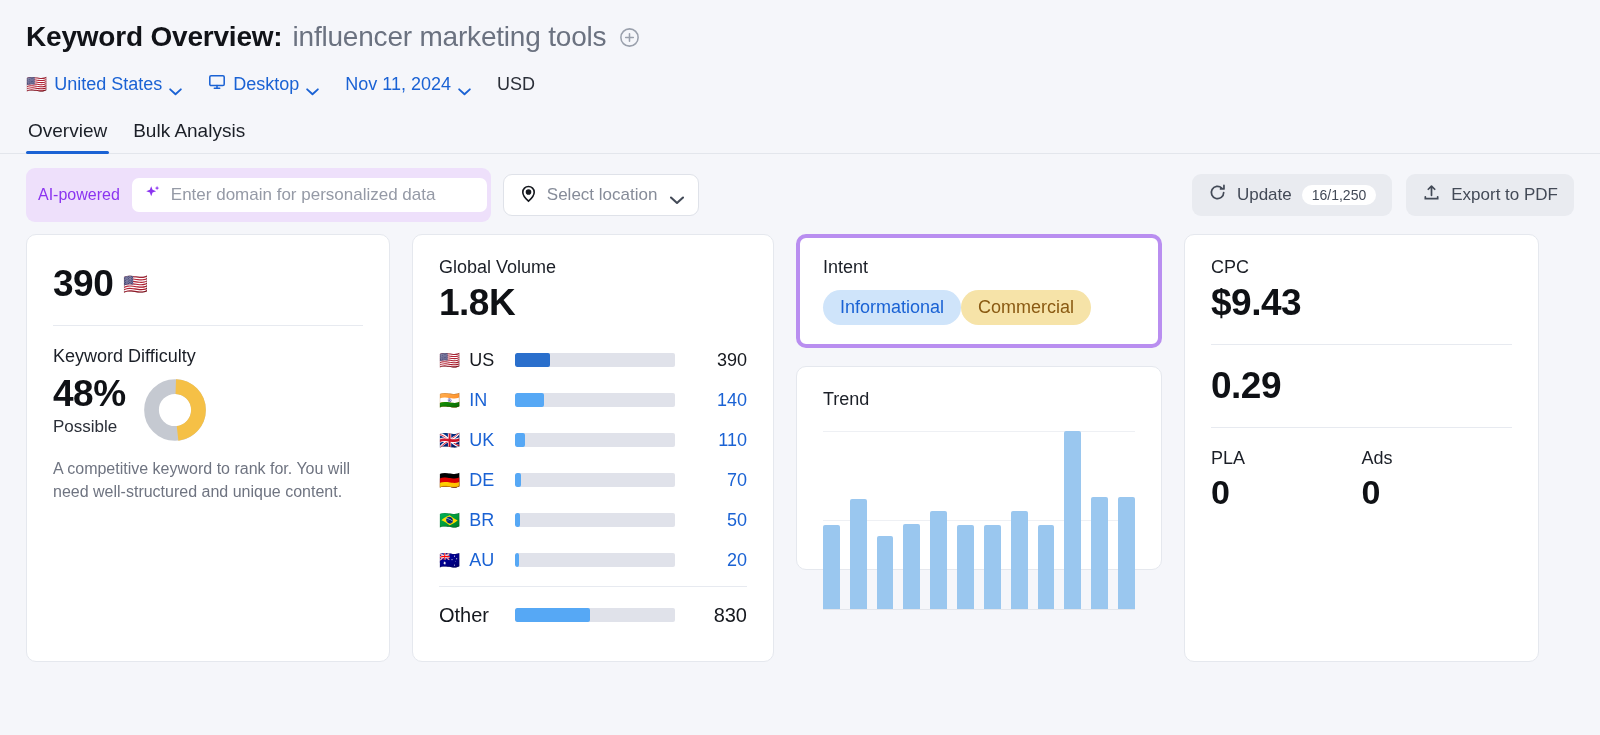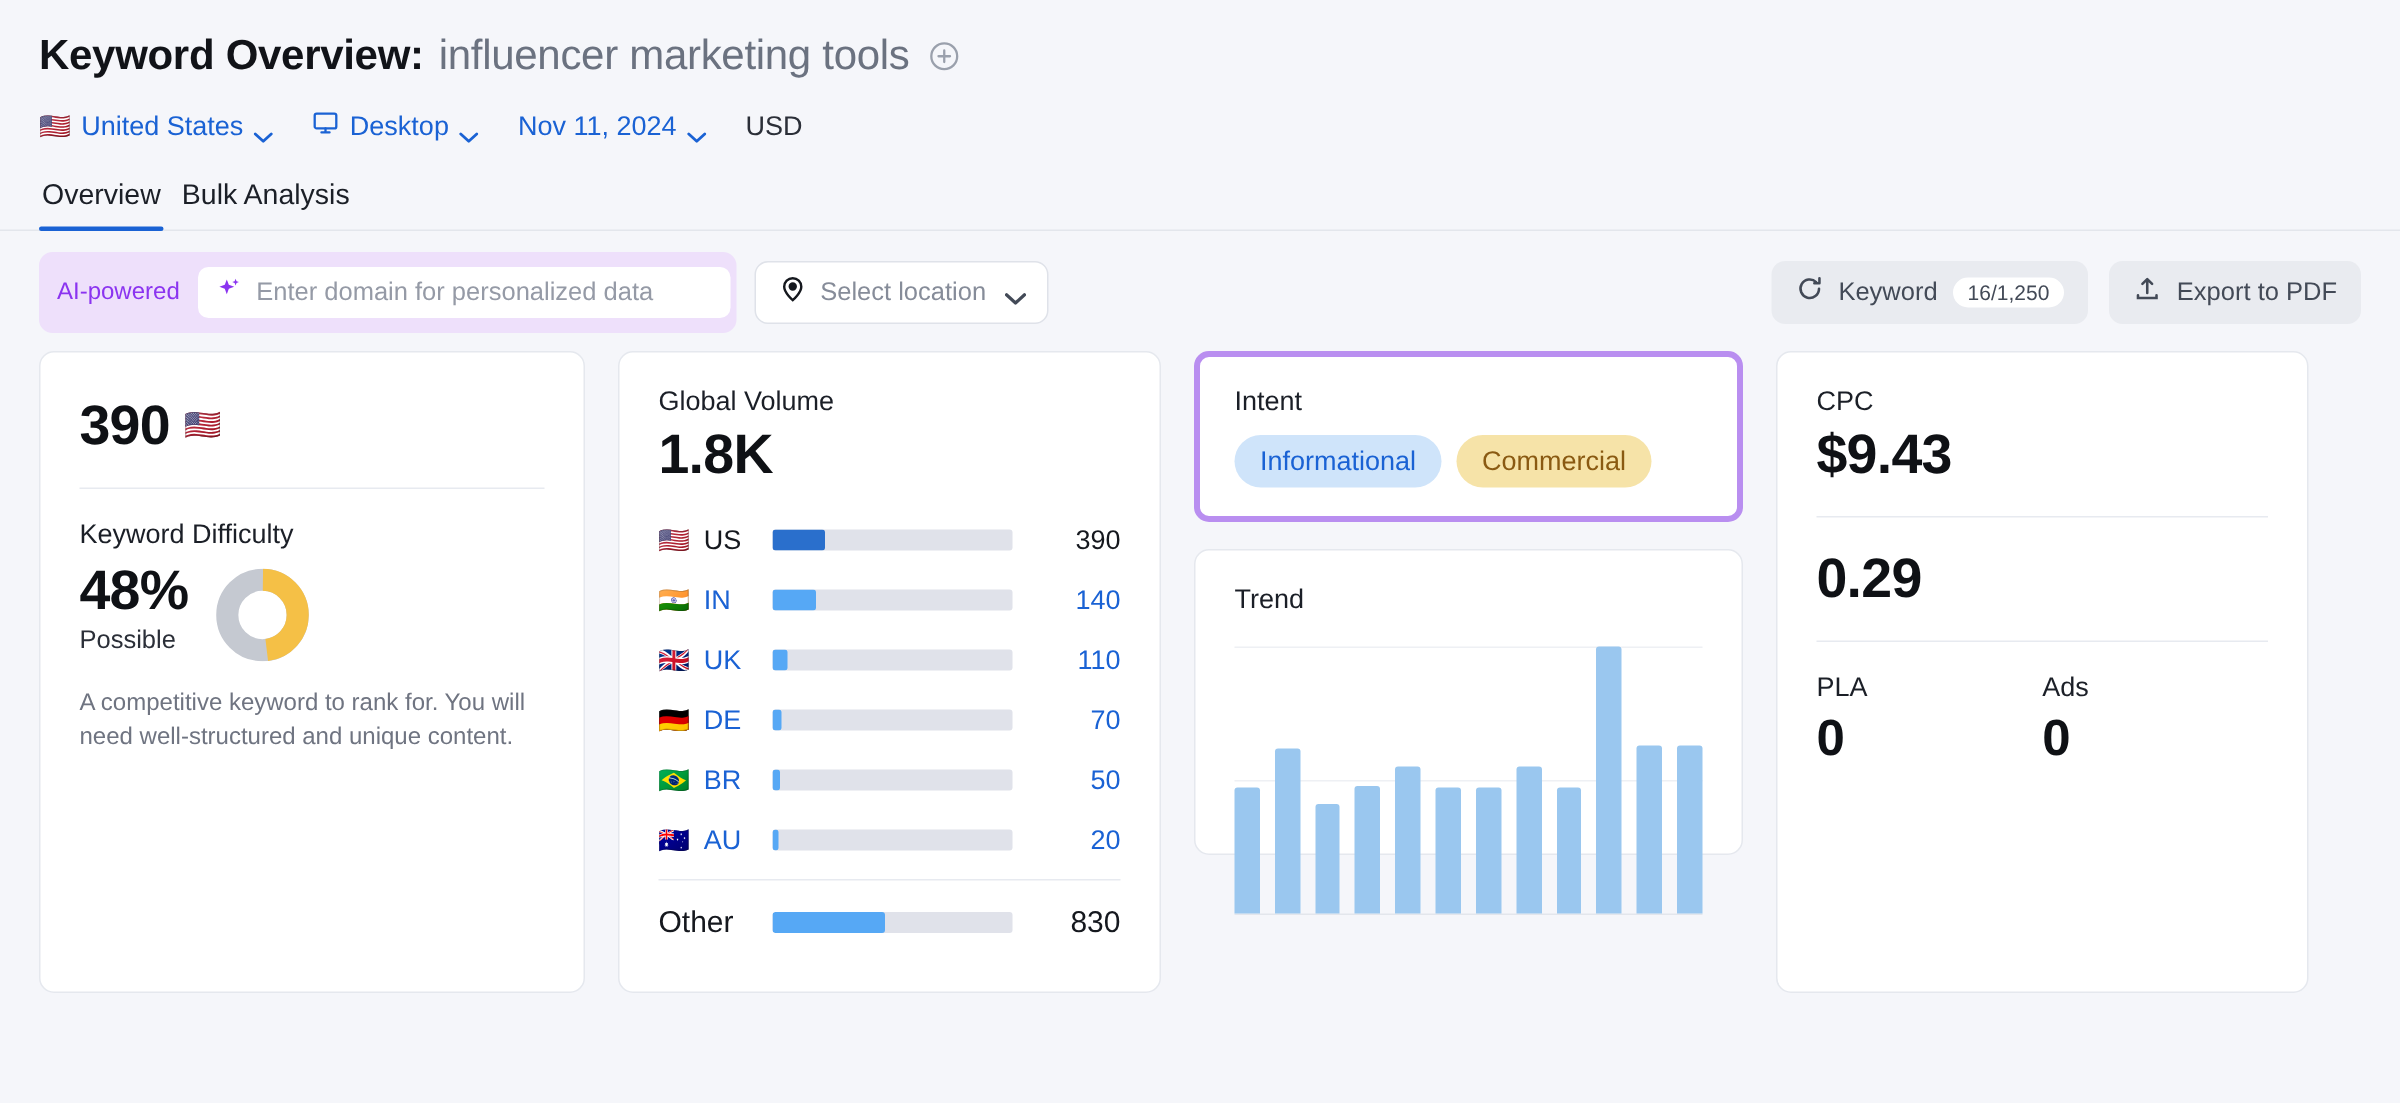--- a/index.html
+++ b/index.html
@@ -25,7 +25,7 @@
   .chev { width: 13px; height: 8px; display: inline-block; }
 
   
-  .tabs { display: flex; gap: 10px; padding: 0 26px; margin-top: 18px; position: relative; }
+  .tabs { display: flex; gap: 22px; padding: 0 26px; margin-top: 18px; position: relative; }
   .tabs::after {
     content: ""; position: absolute; left: 0; right: 0; bottom: 0;
     height: 1px; background: #e3e6ec;

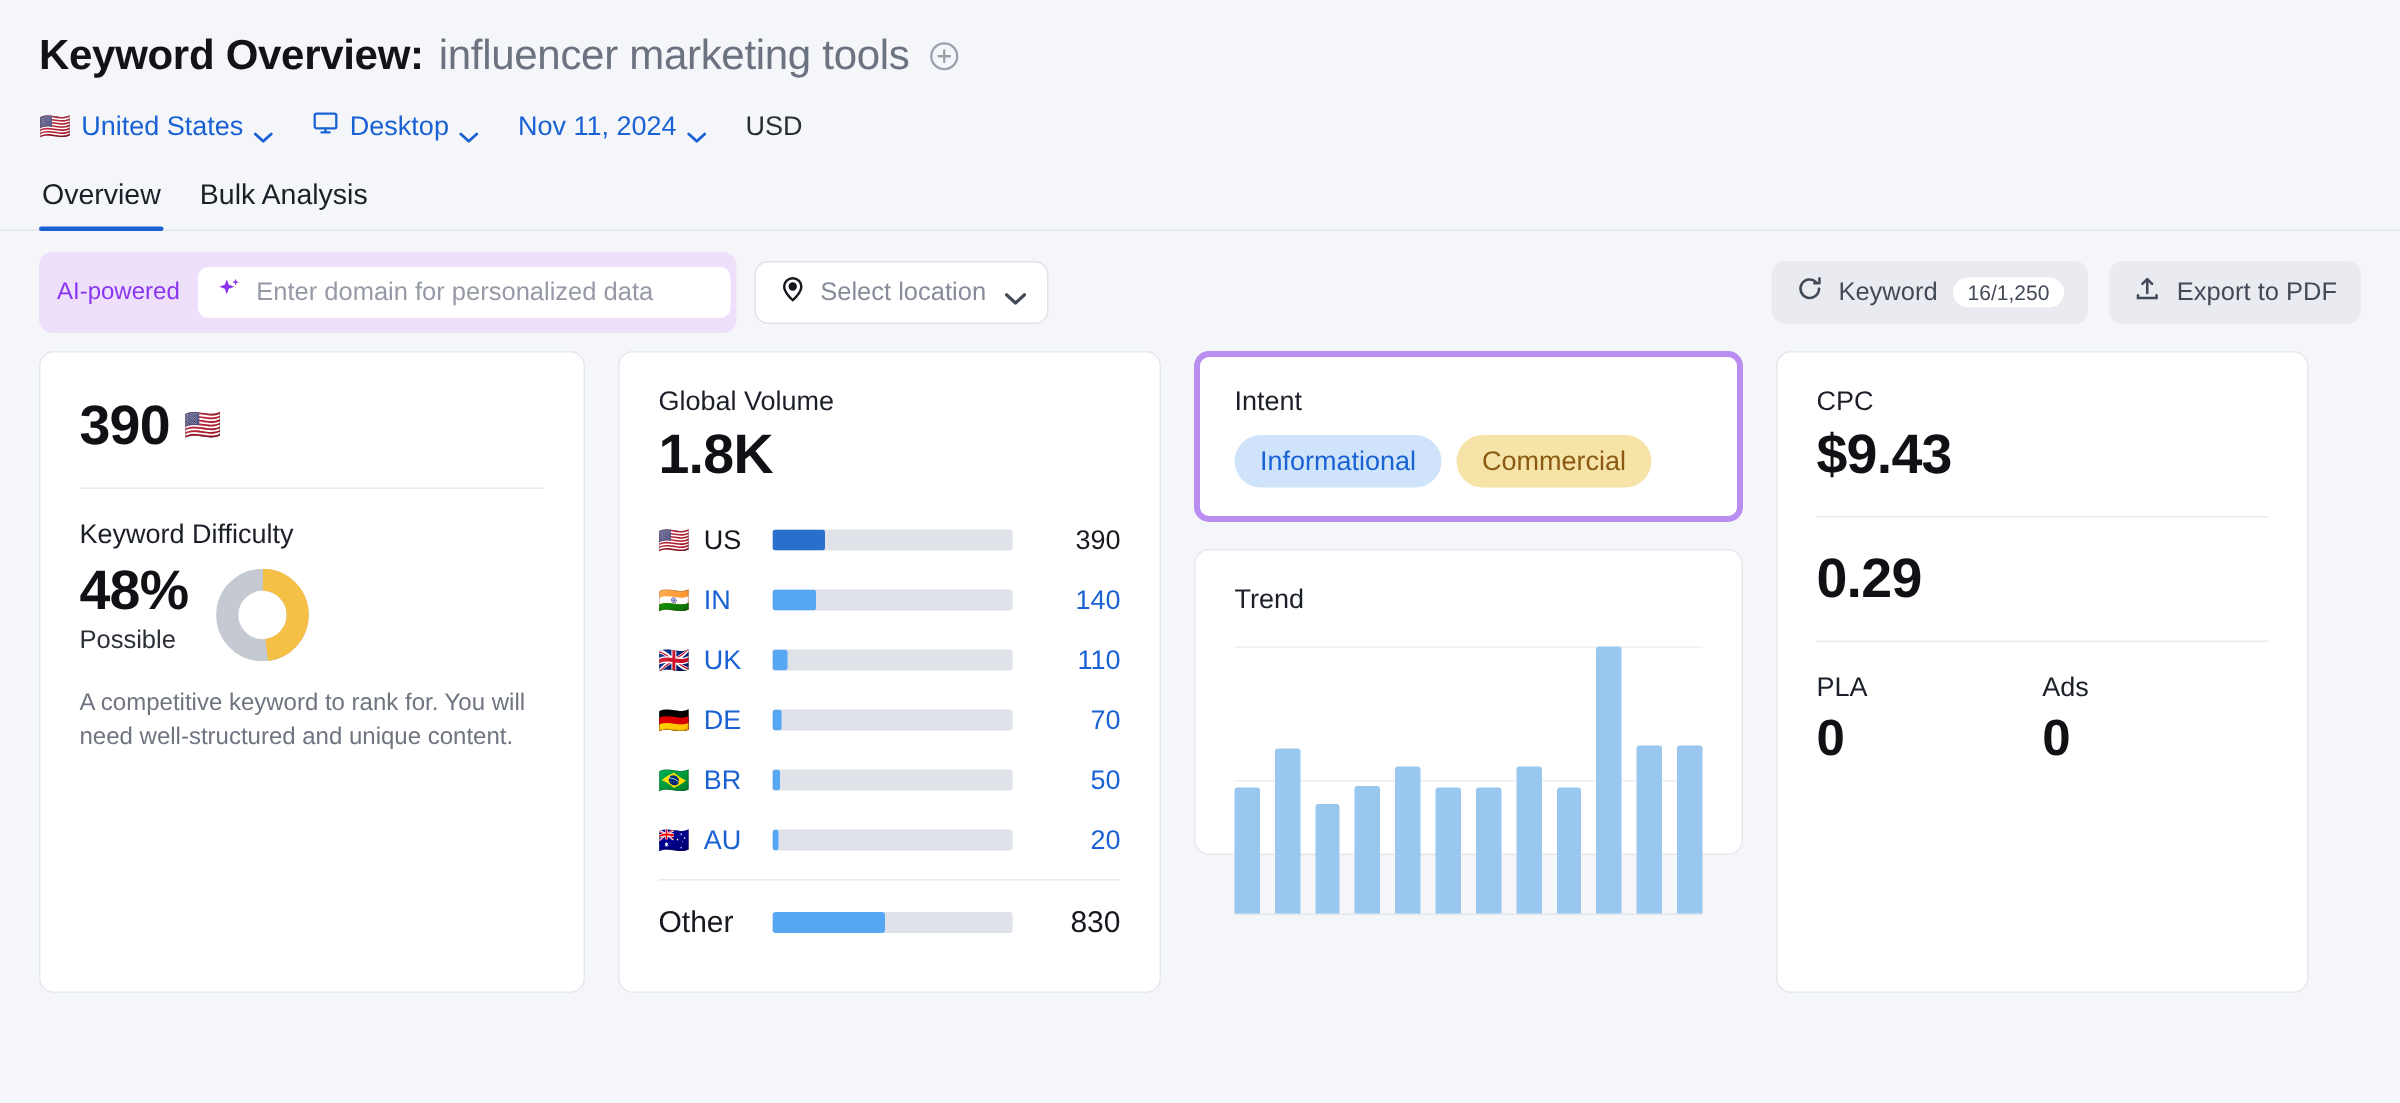--- a/index.html
+++ b/index.html
@@ -235,7 +235,7 @@
             <path d="M16.8 2.6v3.6h-3.6" stroke-linecap="round" stroke-linejoin="round"></path>
         </svg>
       </span>
-      <span>Keyword</span>
+      <span>Update</span>
       <span class="pill-count">16/1,250</span>
     </button>
     <button class="btn">

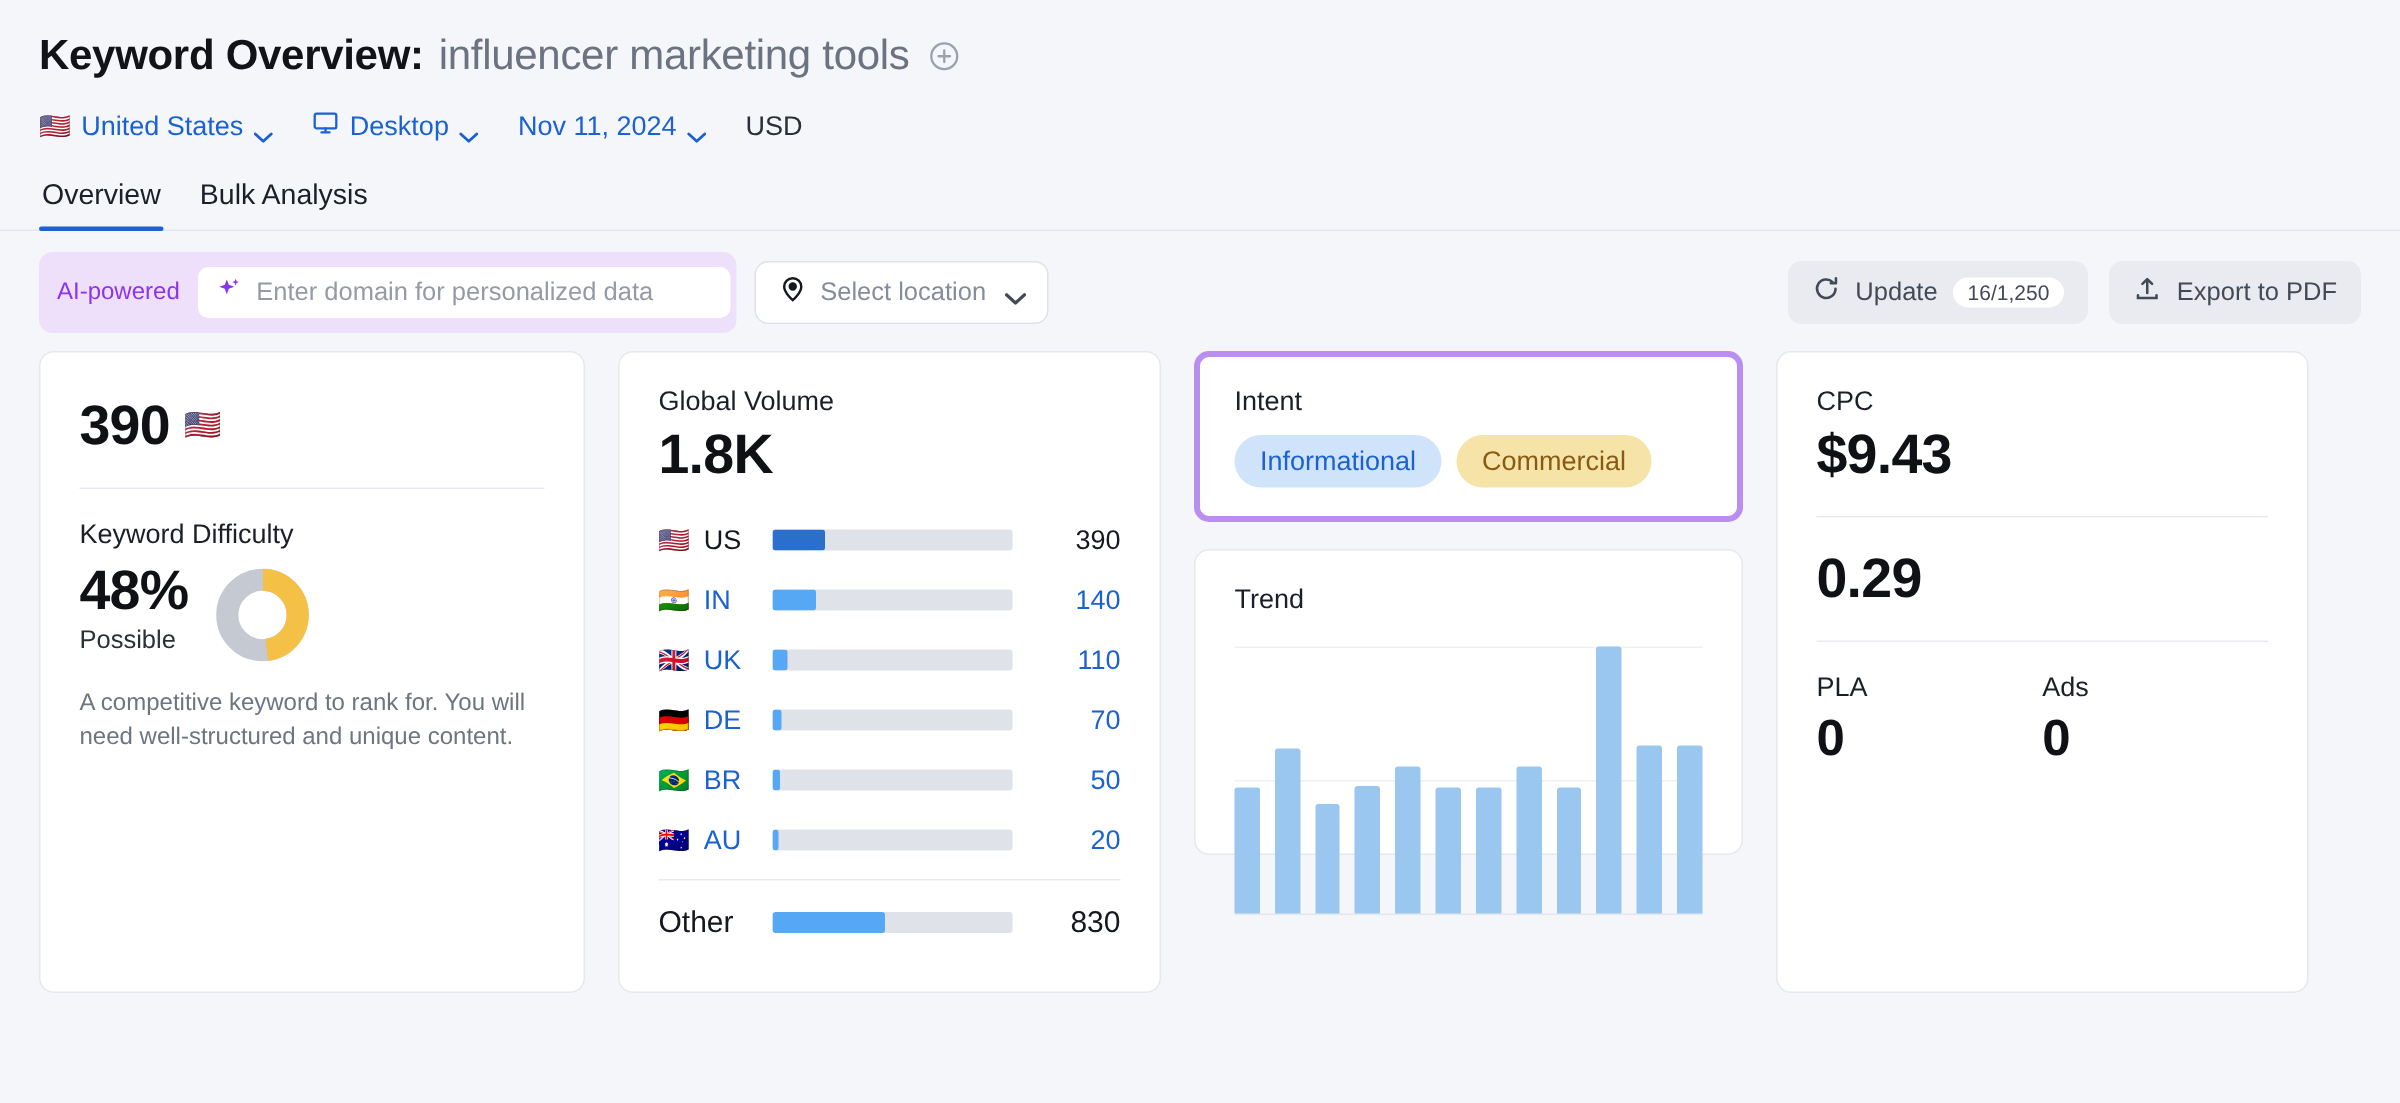--- a/index.html
+++ b/index.html
@@ -119,7 +119,7 @@
 
   
   .intent-card { border: 4px solid #b98ef0; border-radius: 10px; padding: 19px 23px; background: #fff; }
-  .intent-pills { display: flex; gap: 10px; margin-top: 12px; }
+  .intent-pills { display: flex; gap: 0; margin-top: 12px; }
   .pill { border-radius: 18px; padding: 7px 17px; font-size: 18px; }
   .pill-info { background: #cfe4fa; color: #1a62d4; }
   .pill-comm { background: #f6e3a8; color: #8a5a12; }

